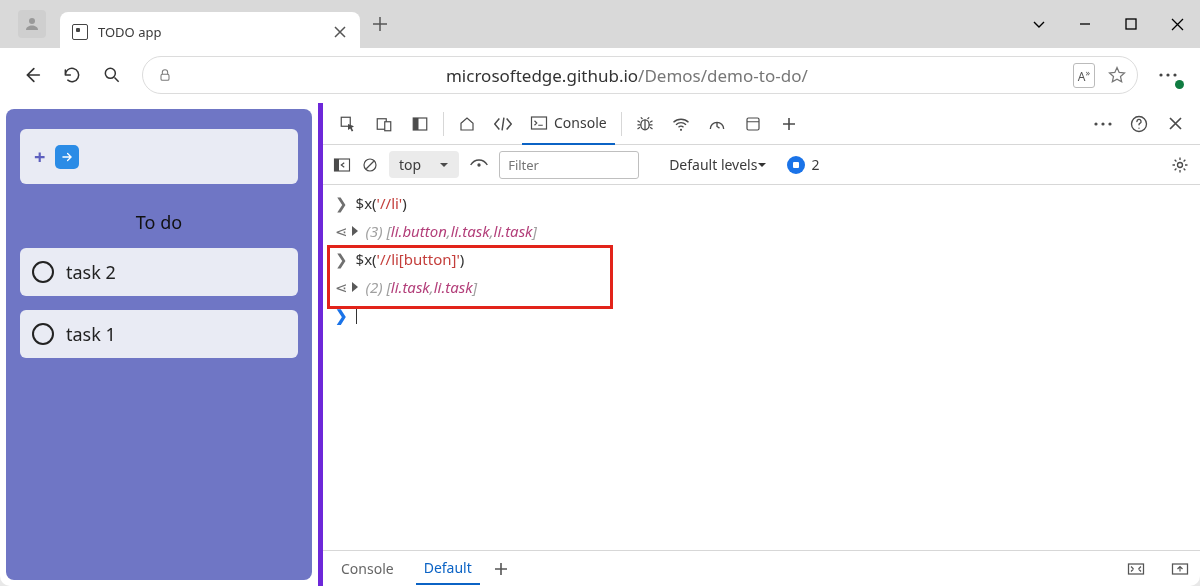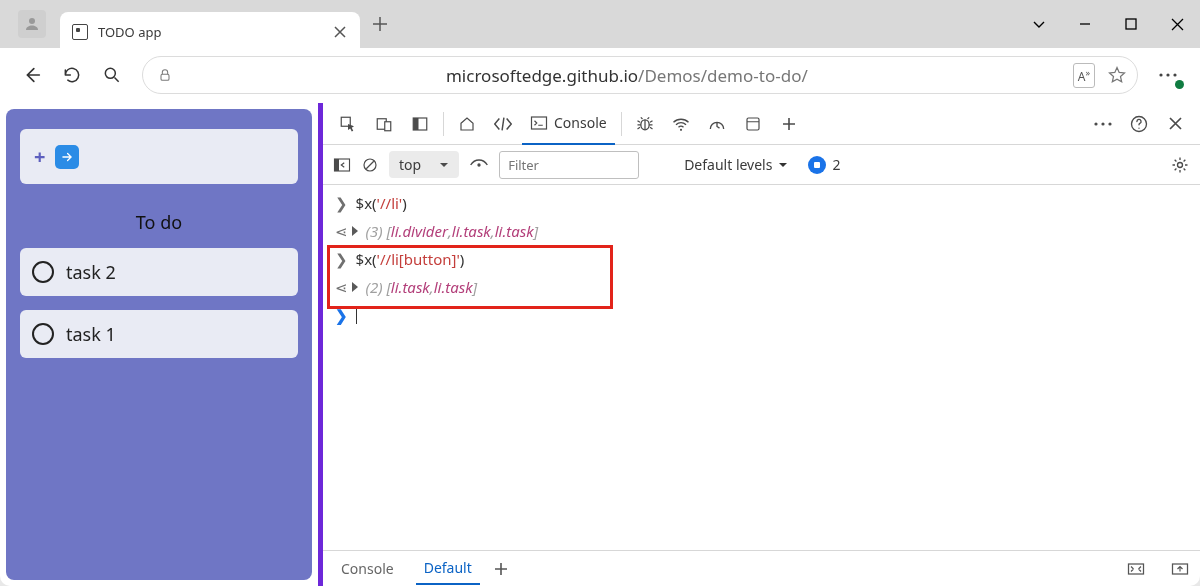--- a/index.html
+++ b/index.html
@@ -313,7 +313,7 @@
           </svg>
         </span>
       <input placeholder="Filter" style="">
-      <span style="display:flex;align-items:center;gap:6px;margin-left:35px;">
+      <span style="display:flex;align-items:center;margin-left:20px;">
           <span>Default levels</span>
           <svg width="10" height="10" viewBox="0 0 10 10">
             <path d="M1 3l4 4 4-4" fill="#333"></path>

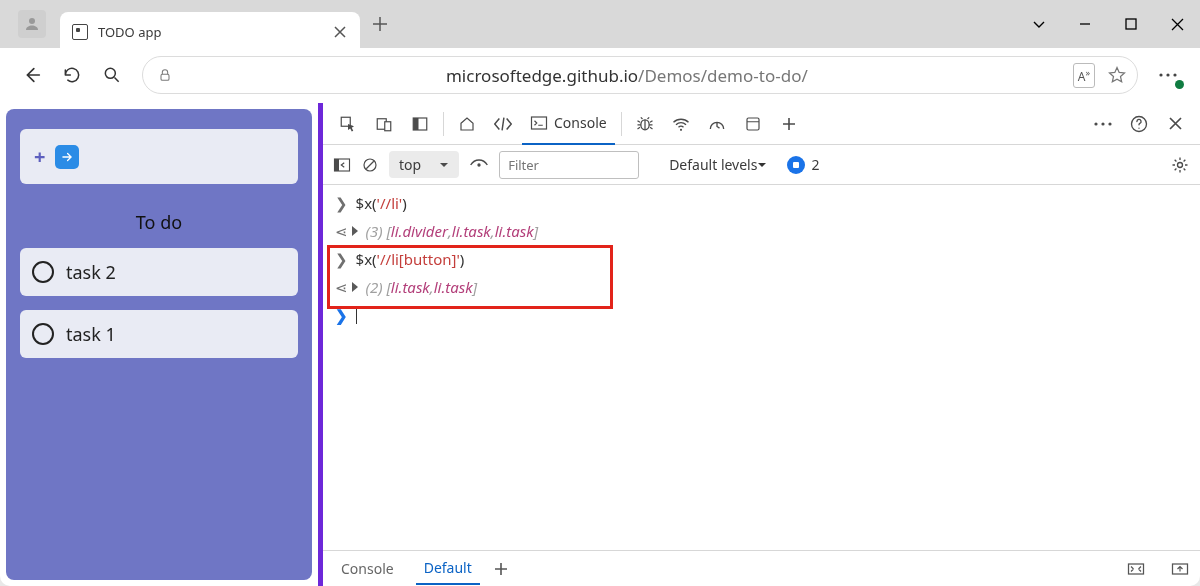--- a/index.html
+++ b/index.html
@@ -344,7 +344,7 @@
       <div class="line">
         <span class="arrow-out">⋖</span>
         <span class="tri"></span>
-        <span class="it">(3)</span>&nbsp;<span class="it">[</span><span class="cls">li.divider</span><span class="it">, </span><span class="cls">li.task</span><span class="it">, </span><span class="cls">li.task</span><span class="it">]</span>
+        <span class="it">(3)</span>&nbsp;<span class="it">[</span><span class="cls">li.button</span><span class="it">, </span><span class="cls">li.task</span><span class="it">, </span><span class="cls">li.task</span><span class="it">]</span>
       </div>
       <div class="line">
         <span class="arrow-in">❯</span>

